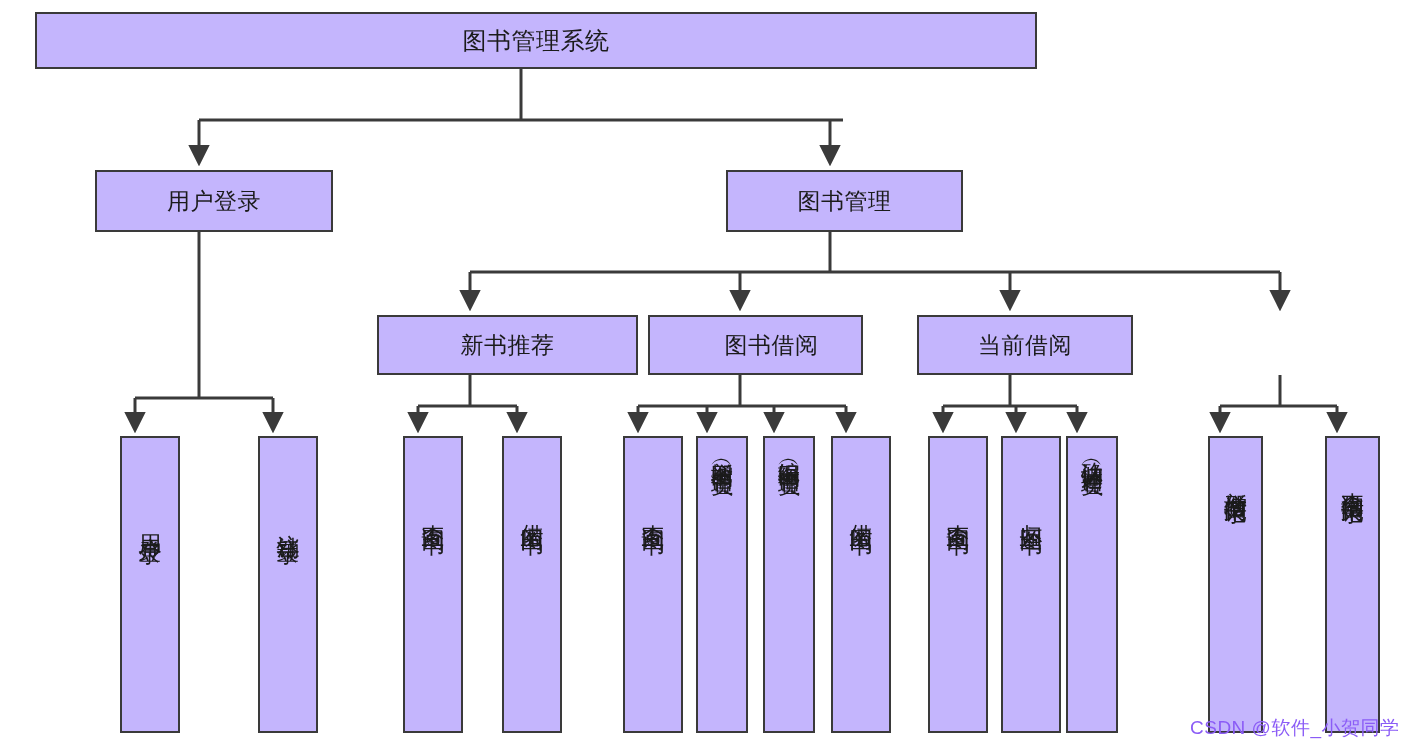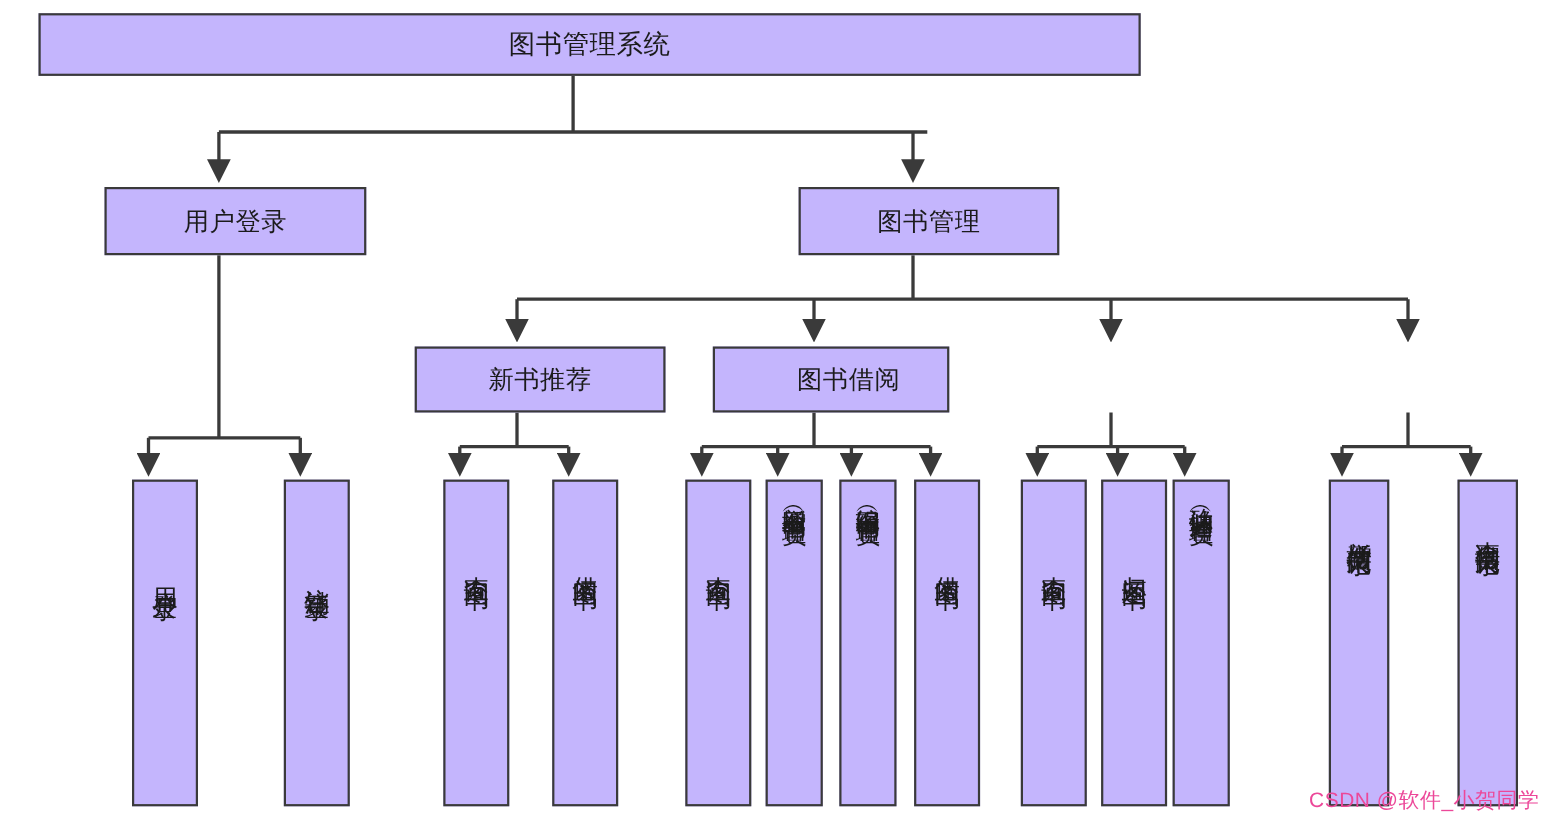--- a/index.html
+++ b/index.html
@@ -132,7 +132,7 @@
     <span class="label">图书管理</span>
   </div>
 
-  <div class="node horizontal" style="left:362px; top:315px; width:228px; height:60px;">
+  <div class="node horizontal" style="left:362px; top:315px; width:261px; height:60px;">
     <span class="label">新书推荐</span>
   </div>
   <div class="node horizontal" style="left:633px; top:315px; width:215px; height:60px;padding-left:32px;">

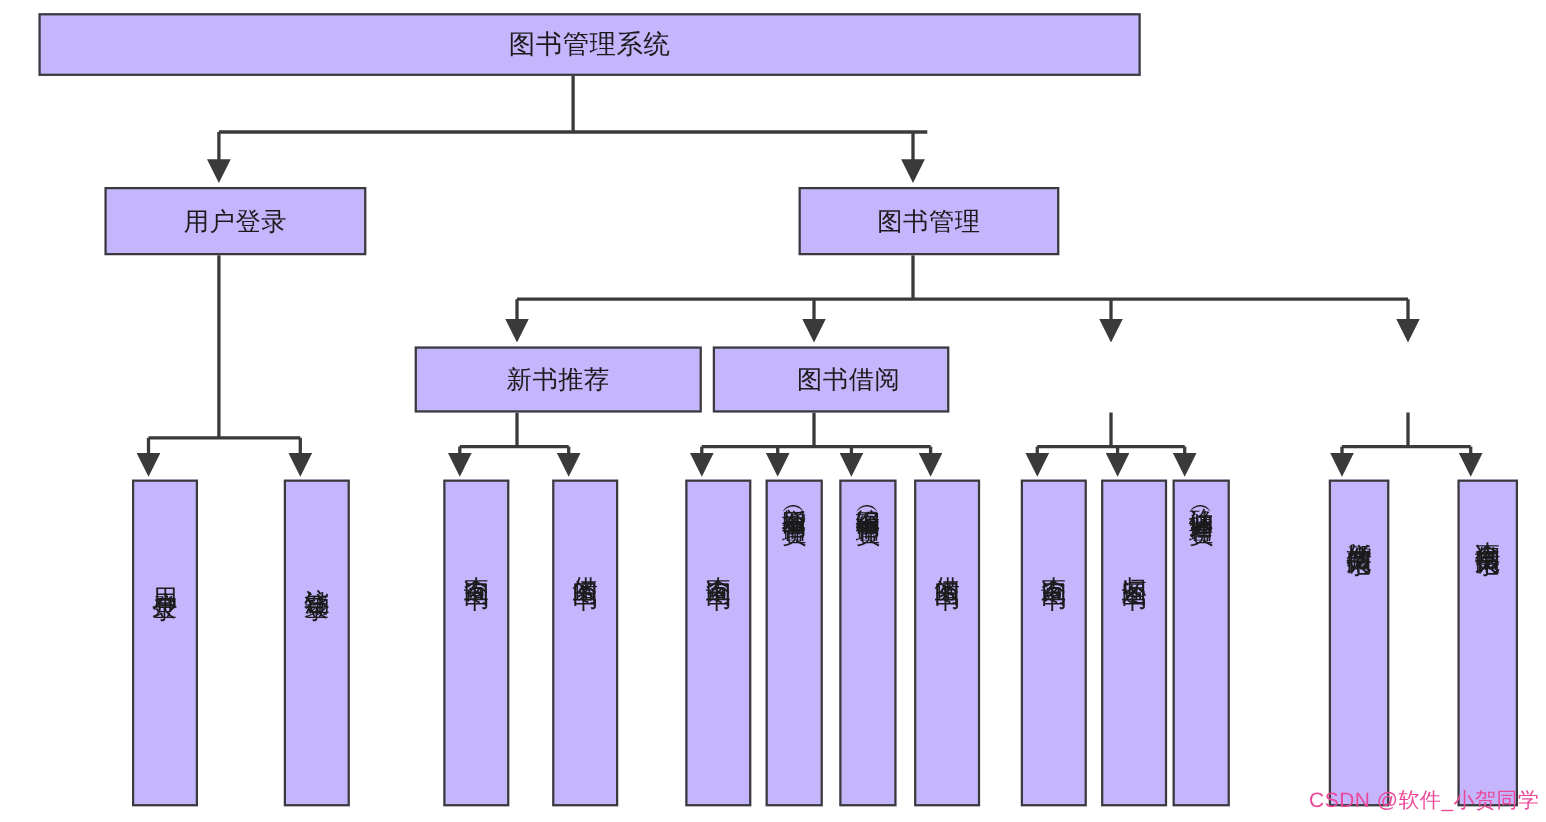--- a/index.html
+++ b/index.html
@@ -138,6 +138,9 @@
   <div class="node horizontal" style="left:633px; top:315px; width:215px; height:60px;padding-left:32px;">
     <span class="label">图书借阅</span>
   </div>
+  <div class="node horizontal" style="left:902px; top:315px; width:216px; height:60px;">
+    <span class="label">当前借阅</span>
+  </div>
 
   <div class="node vertical" style="left:105px; top:436px; width:60px; height:297px;">
     <span class="label" style="margin-top:78px;">用户登录</span>

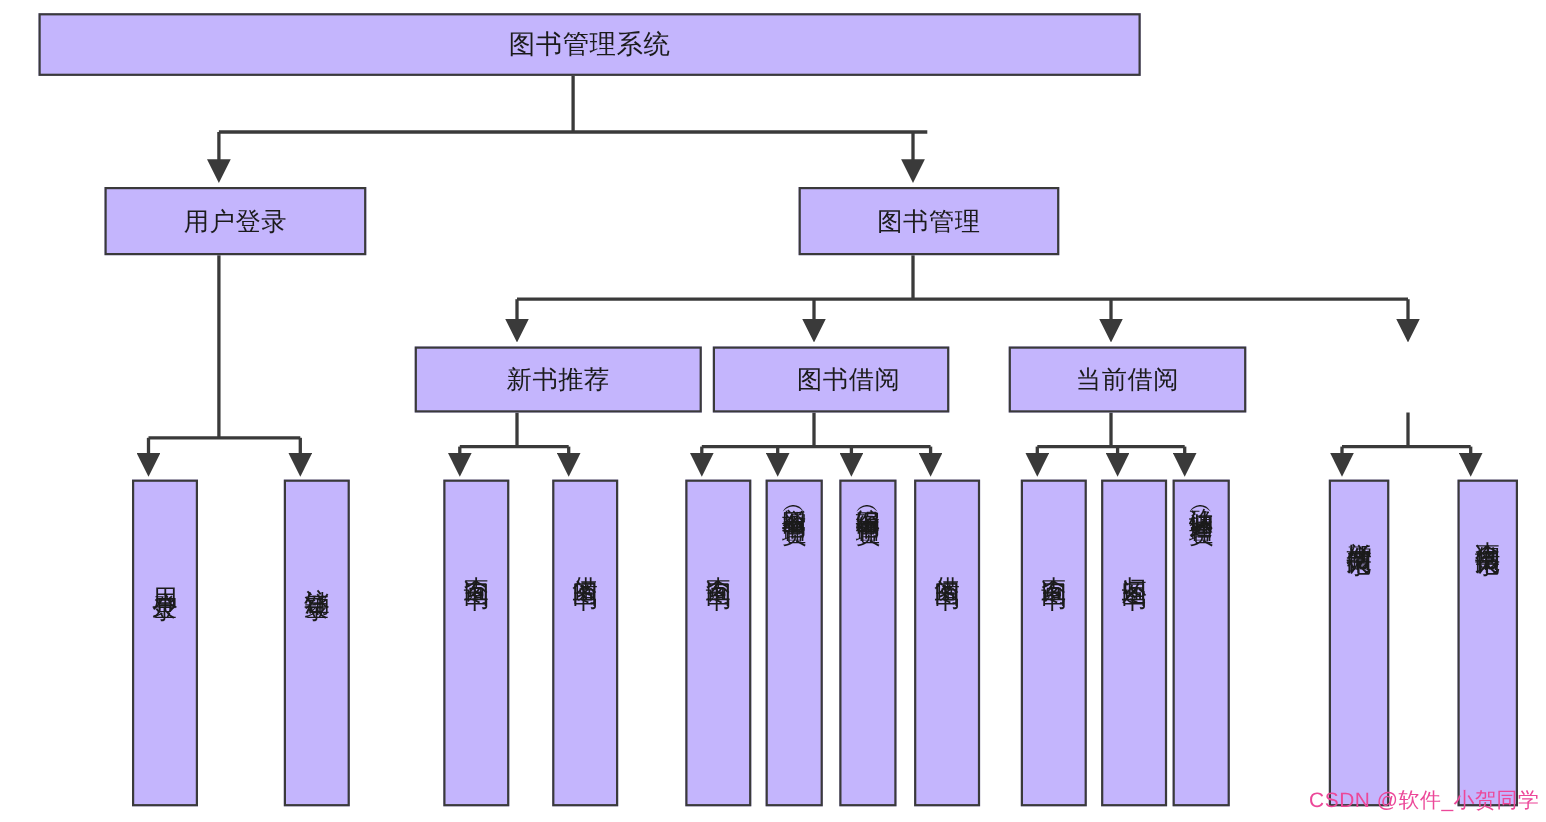--- a/index.html
+++ b/index.html
@@ -61,7 +61,7 @@
   .watermark {
     position: absolute;
     font-size: 19px;
-    color: #ec4899;
+    color: #8b5cf6;
     white-space: nowrap;
     letter-spacing: 0.5px;
   }

